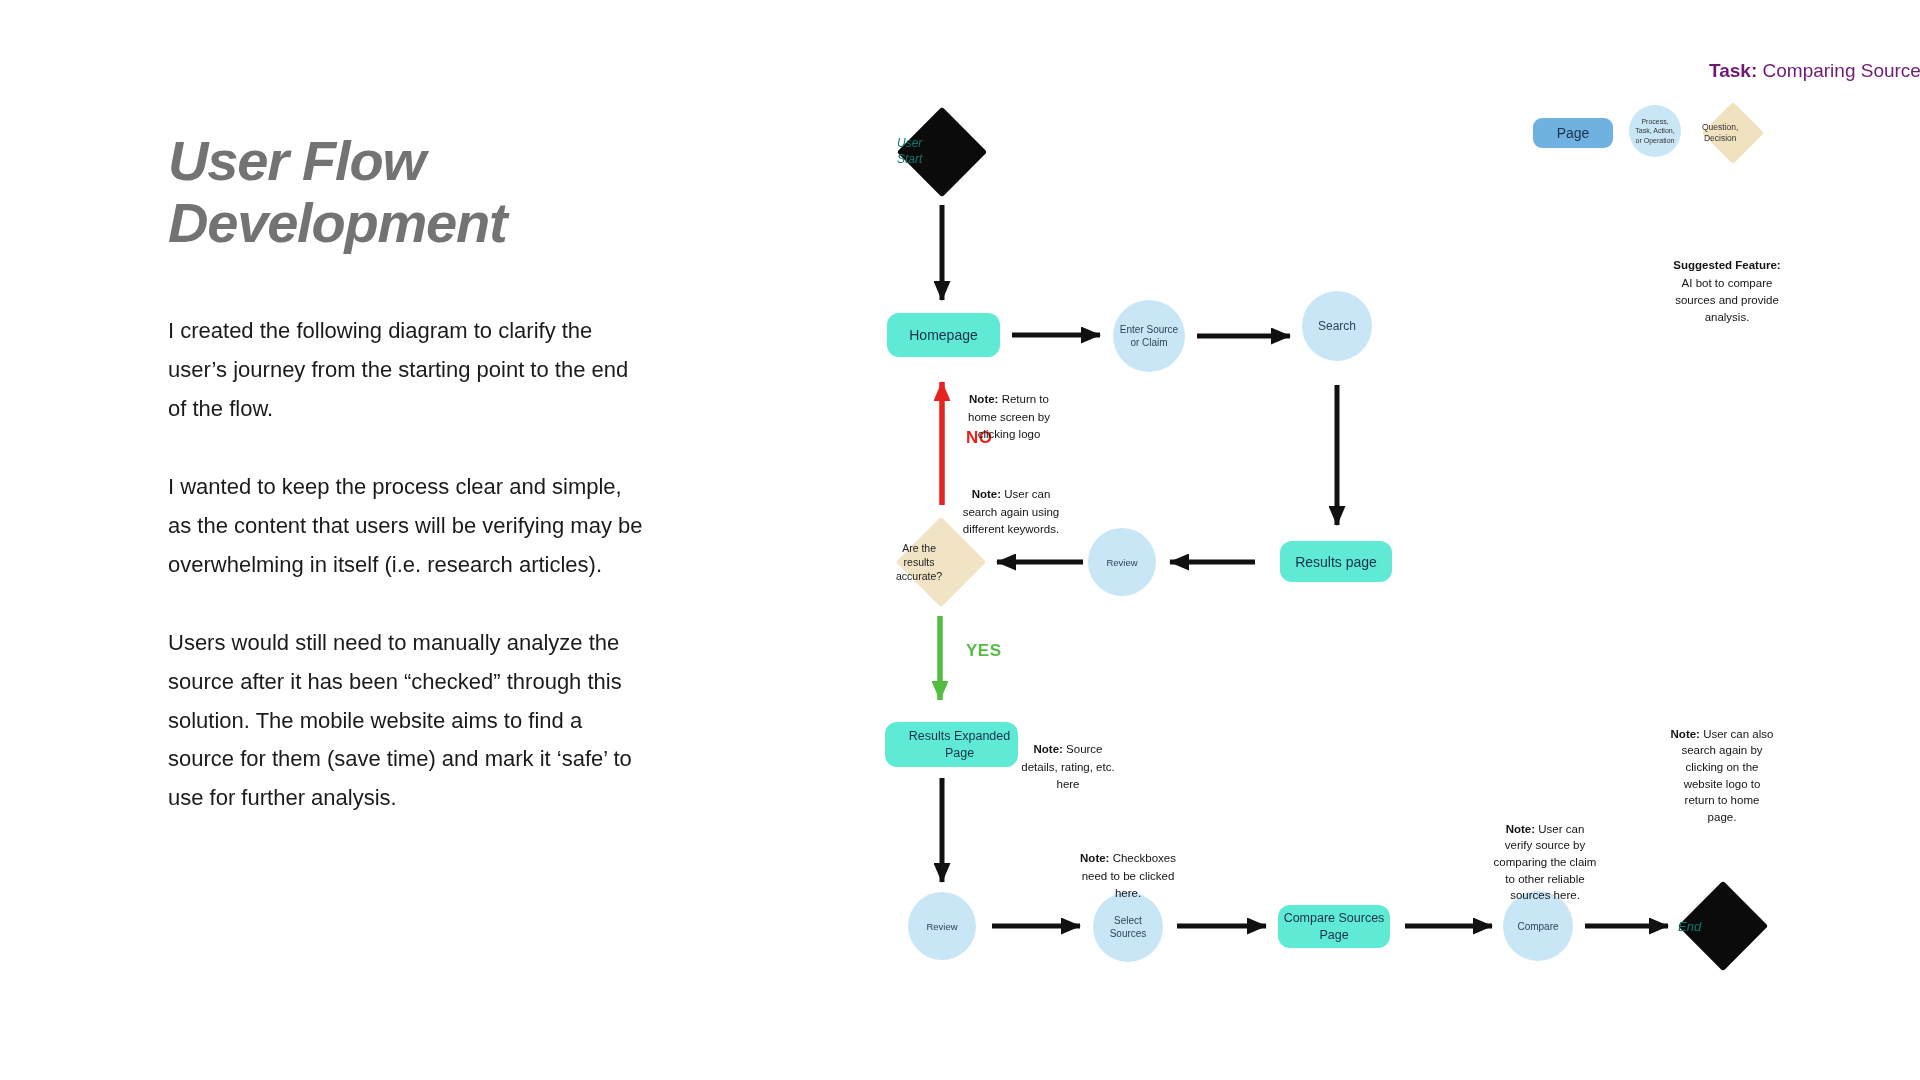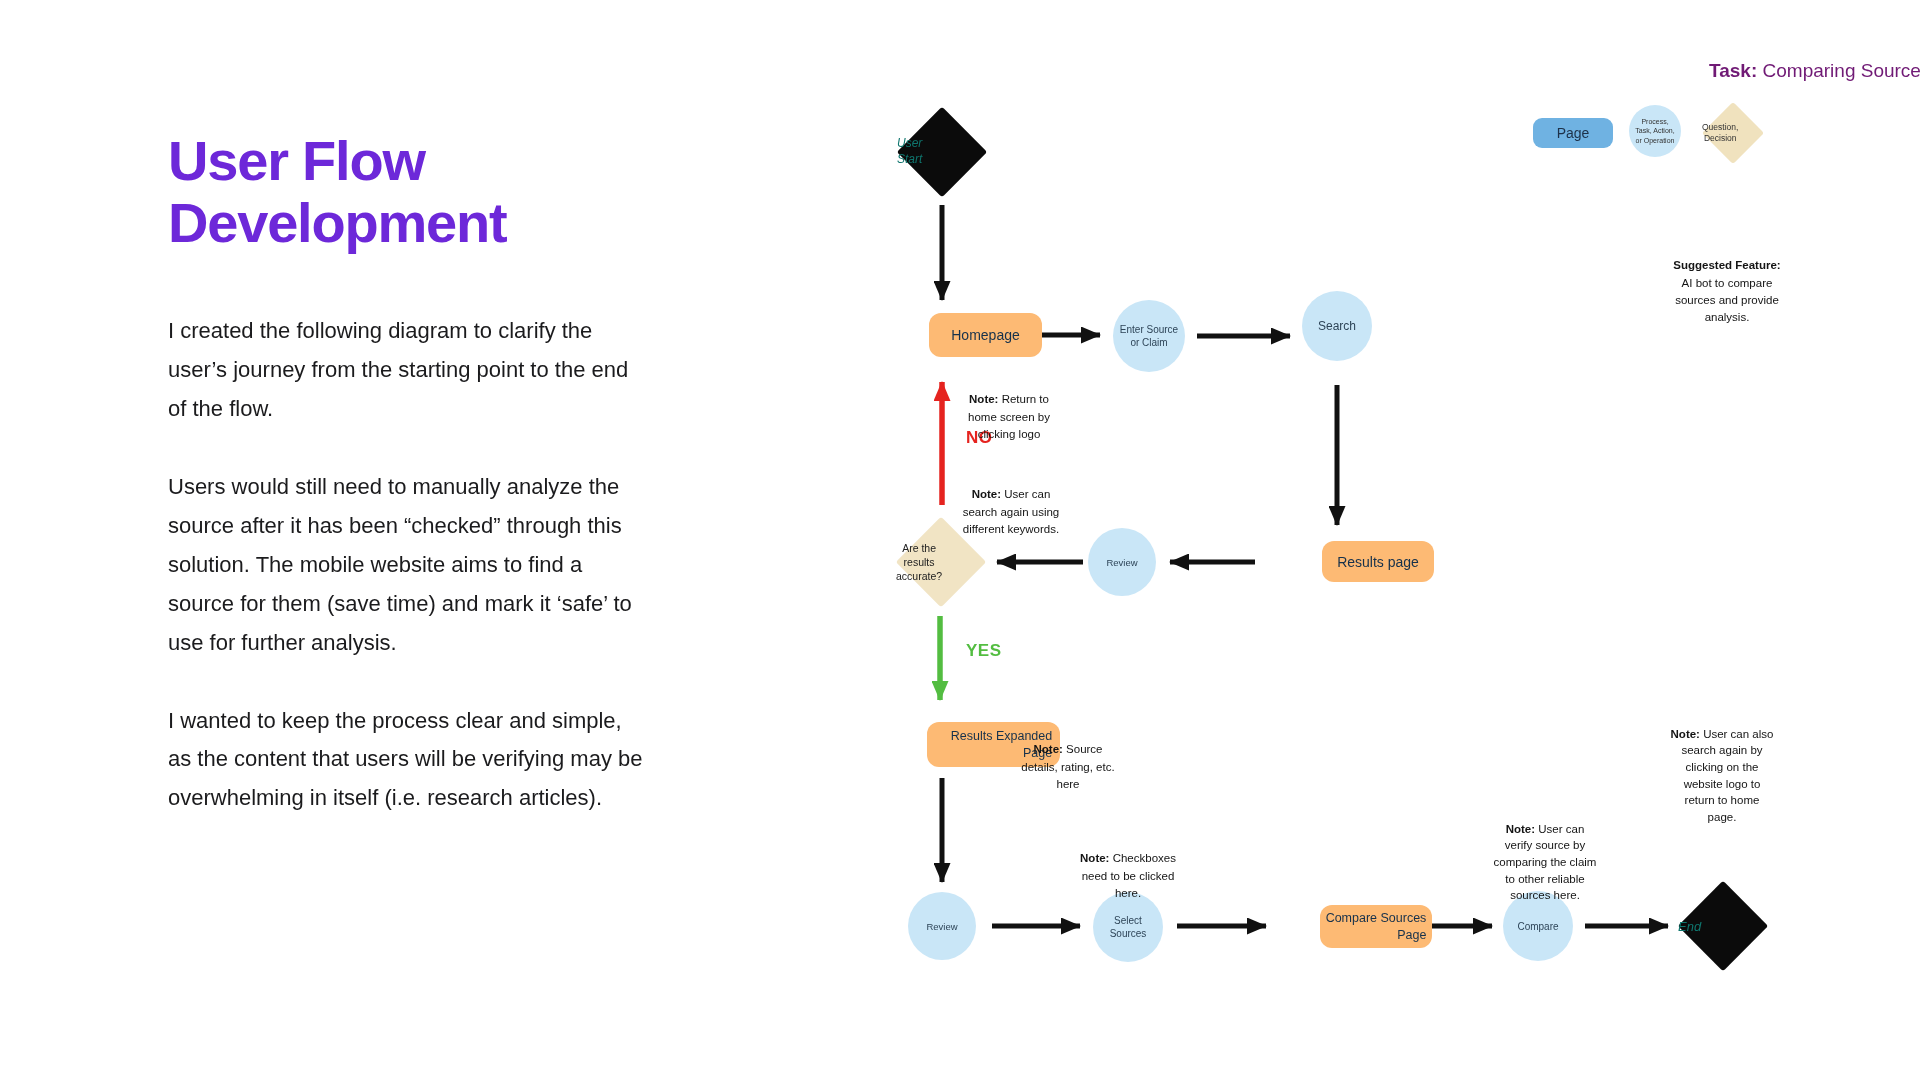--- a/index.html
+++ b/index.html
@@ -8,7 +8,7 @@
 
   
   .title{position:absolute;left:168px;top:92px;width:520px;
-         font-size:56px;line-height:1.12;font-weight:700;letter-spacing:-1.2px;color:#6d28d9;}
+         font-size:56px;line-height:1.12;font-weight:700;letter-spacing:-1.2px;color:#737373;font-style:italic;}
   .paragraphs{position:absolute;left:168px;top:312px;width:560px;}
   .para{font-size:22px;line-height:1.77;white-space:pre-line;margin:0 0 39px 0;color:#1b1b1d;}
 

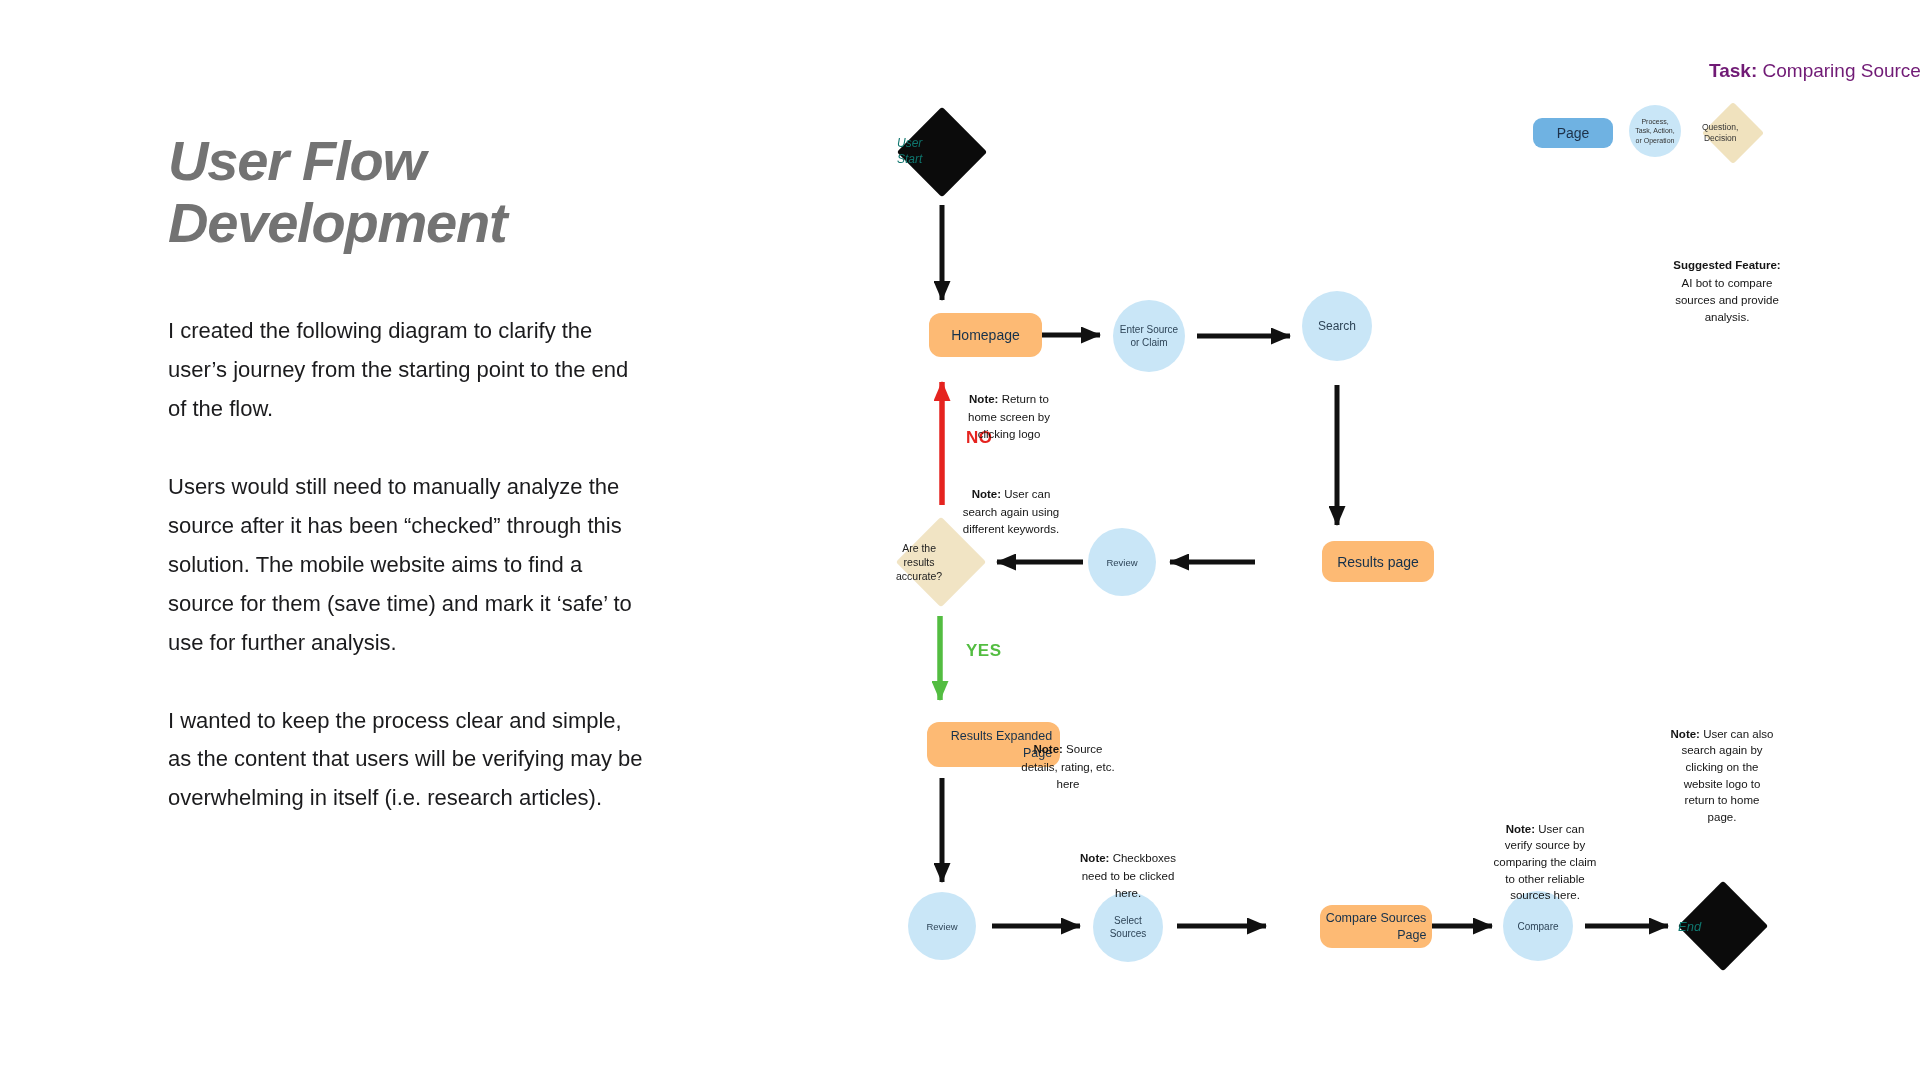--- a/index.html
+++ b/index.html
@@ -32,8 +32,8 @@
   .suggested b{font-weight:700;}
 
   
-  .node-rect{position:absolute;border-radius:12px;background:#fdba74;display:flex;align-items:center;
-             justify-content:center;text-align:right;color:#16314b;white-space:pre-line;margin-left:42px;}
+  .node-rect{position:absolute;border-radius:12px;background:#5eead4;display:flex;align-items:center;
+             justify-content:center;text-align:center;color:#16314b;white-space:pre-line;}
   .node-circle{position:absolute;border-radius:50%;background:#C9E6F7;display:flex;align-items:center;
                justify-content:center;text-align:center;color:#2e4558;white-space:pre-line;}
   .nd-terminal{--fill:#0b0b0b;}

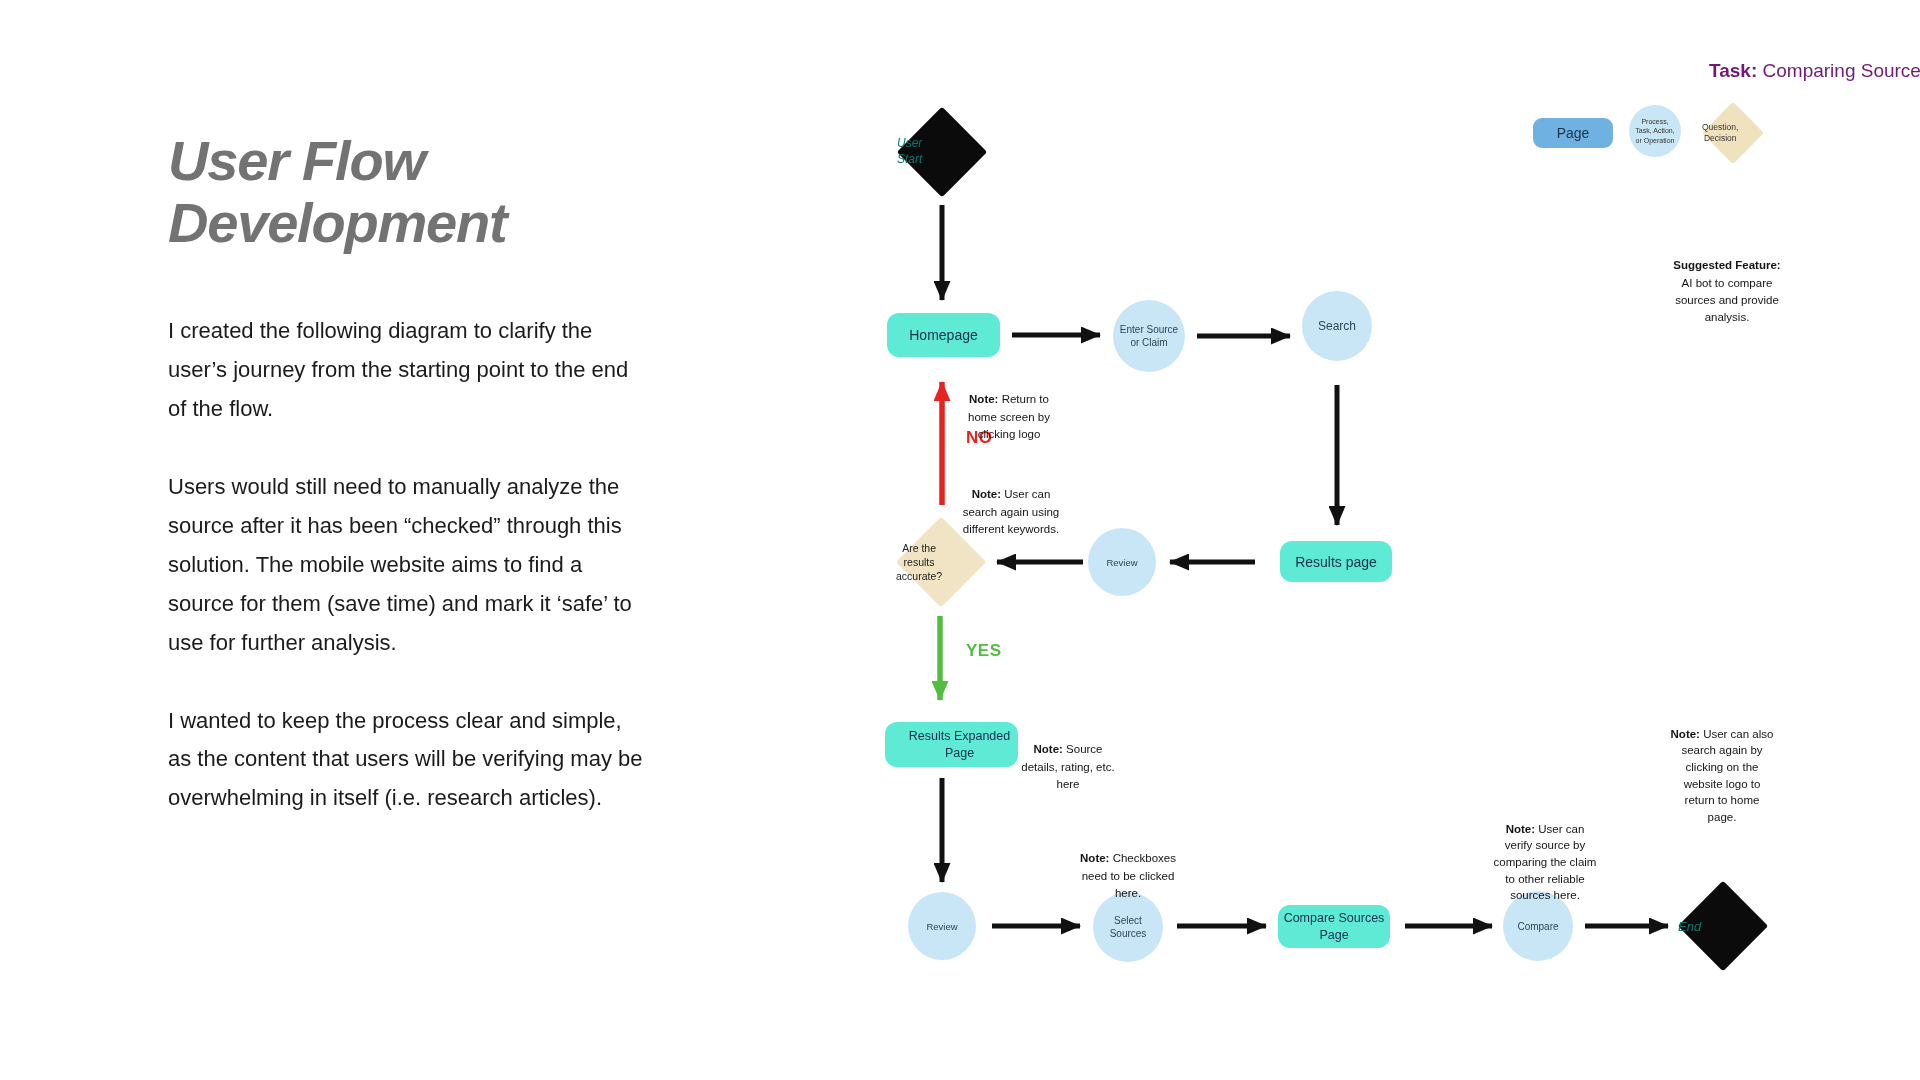--- a/index.html
+++ b/index.html
@@ -88,14 +88,14 @@
     <p class="para">I created the following diagram to clarify the
 user’s journey from the starting point to the end
 of the flow.</p>
+    <p class="para">I wanted to keep the process clear and simple,
+as the content that users will be verifying may be
+overwhelming in itself (i.e. research articles).</p>
     <p class="para">Users would still need to manually analyze the
 source after it has been “checked” through this
 solution. The mobile website aims to find a
 source for them (save time) and mark it ‘safe’ to
 use for further analysis.</p>
-    <p class="para">I wanted to keep the process clear and simple,
-as the content that users will be verifying may be
-overwhelming in itself (i.e. research articles).</p>
   </div>
 
   <div class="task-label">

